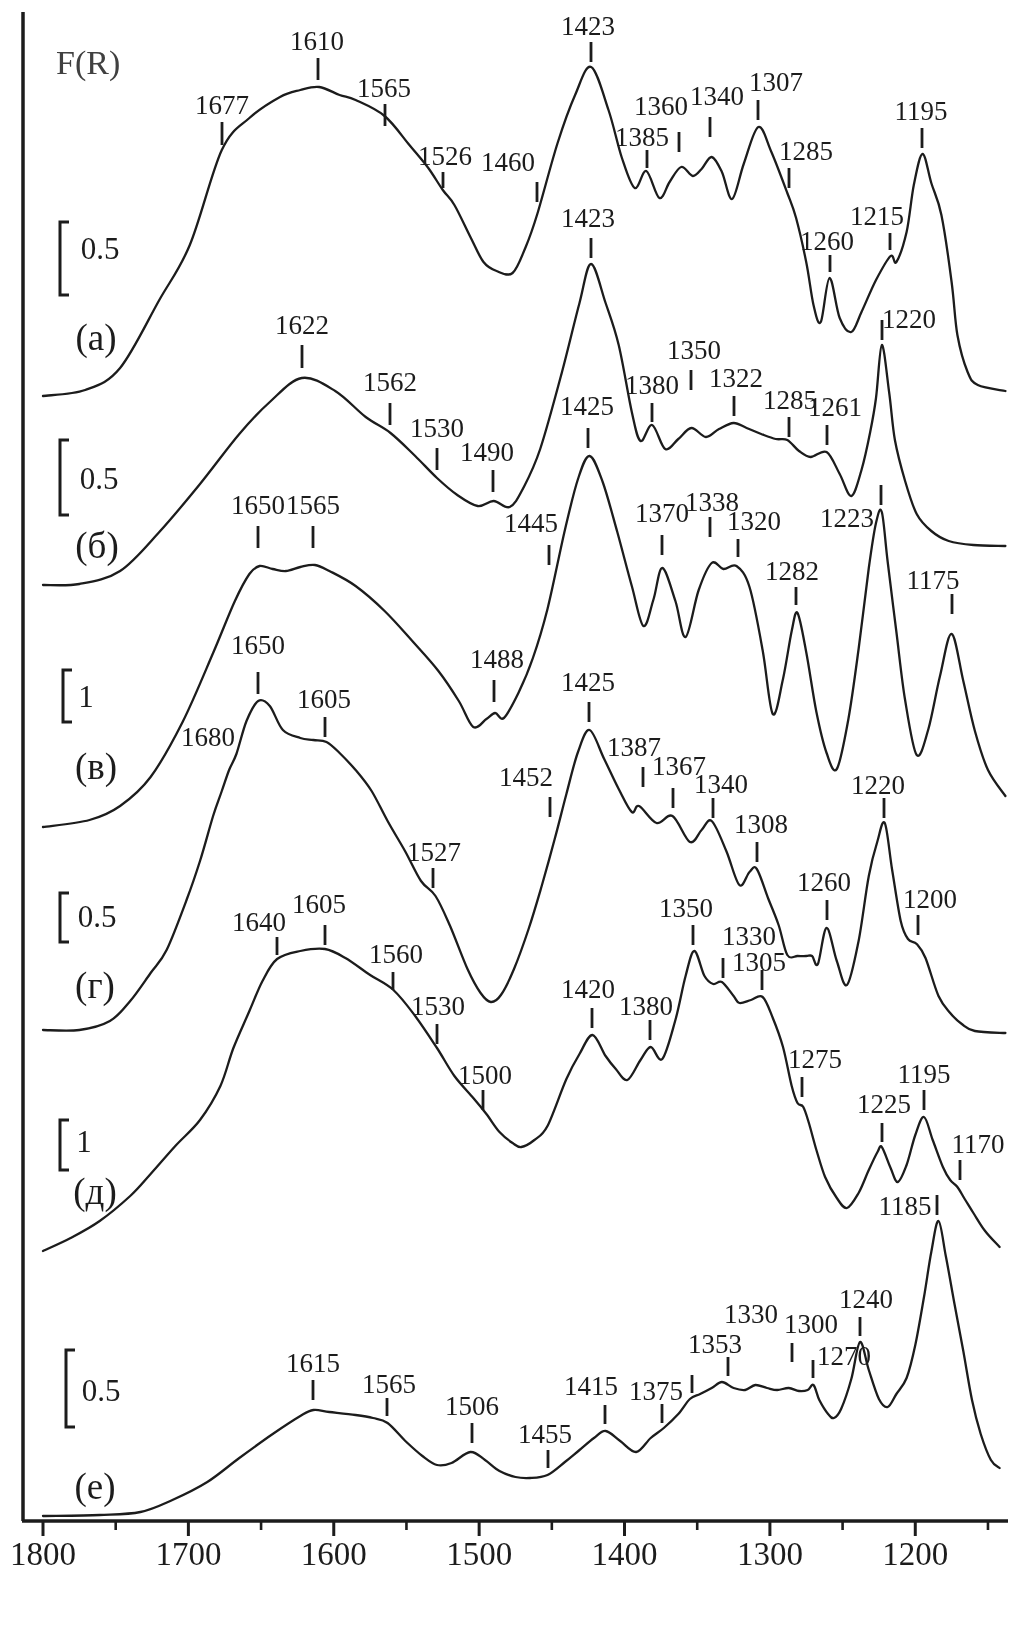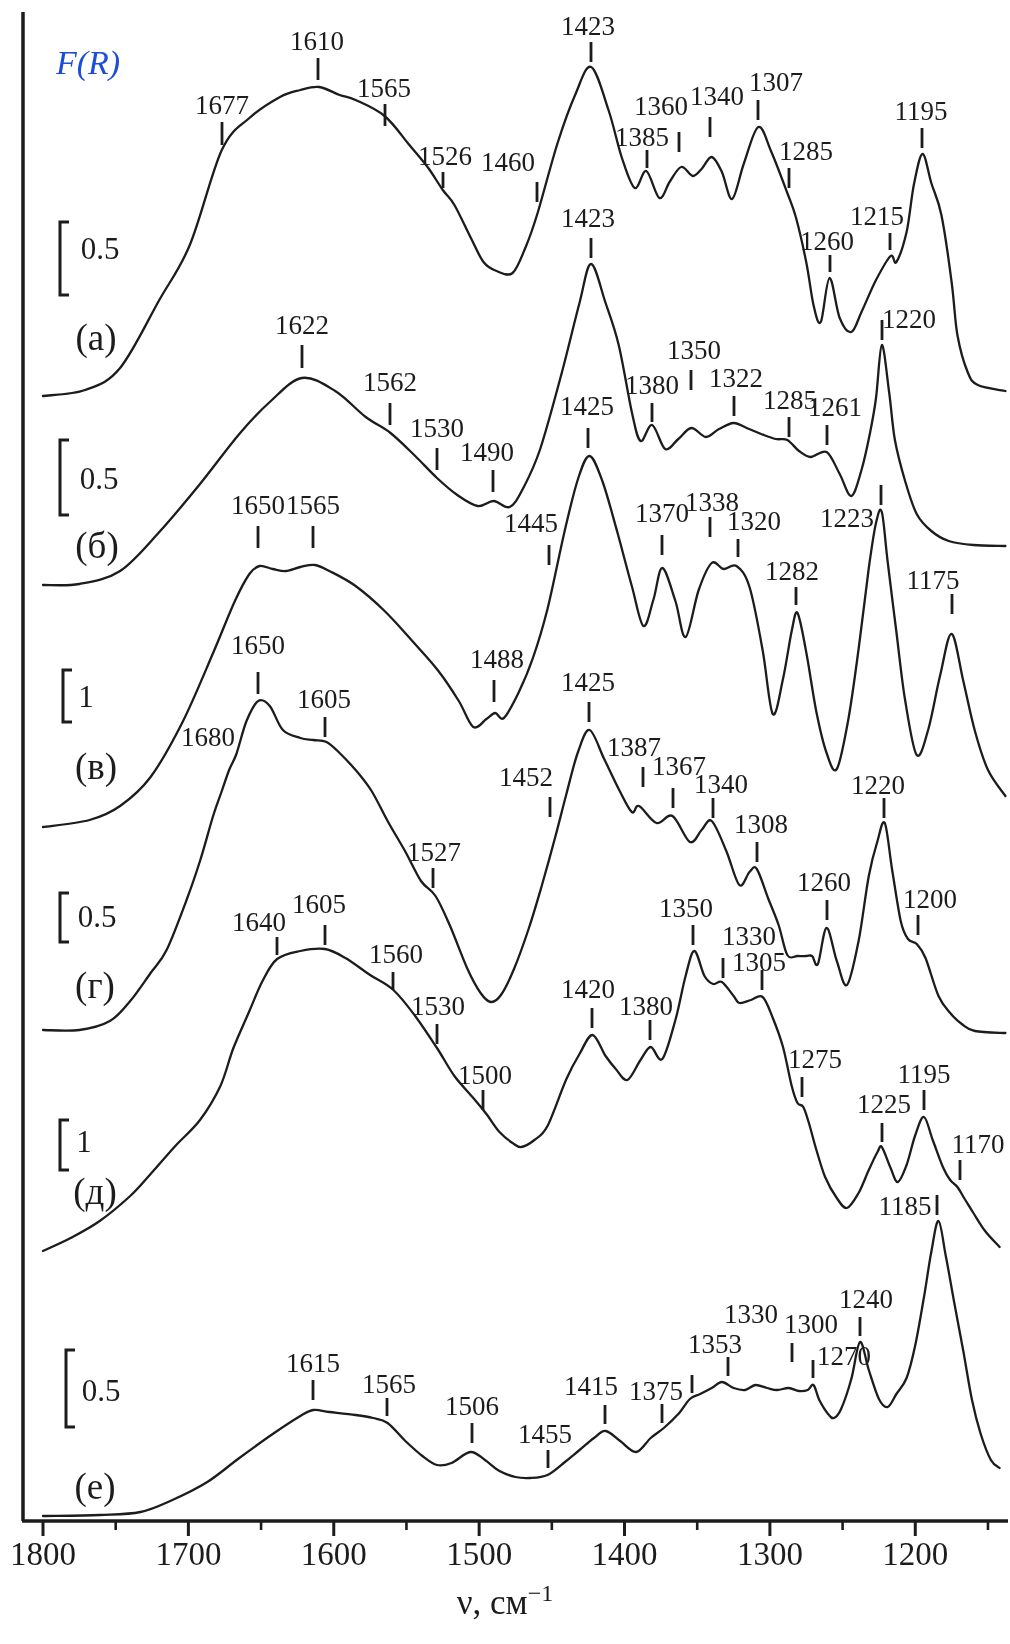--- a/index.html
+++ b/index.html
@@ -6,7 +6,7 @@
   .stage{position:relative;width:1010px;height:1644px;background:#ffffff;
          font-family:"Liberation Serif",serif;overflow:hidden;}
   .stage svg{position:absolute;left:0;top:0;}
-  .ylab{position:absolute;left:56px;top:44px;font-size:34px;color:#1d4ed8;font-style:italic;}
+  .ylab{position:absolute;left:56px;top:44px;font-size:34px;color:#404040;}
   .xlab{position:absolute;left:0;top:1580px;width:1010px;text-align:center;
         font-size:35px;color:#1c1c1c;}
   .xlab sup{font-size:24px;}

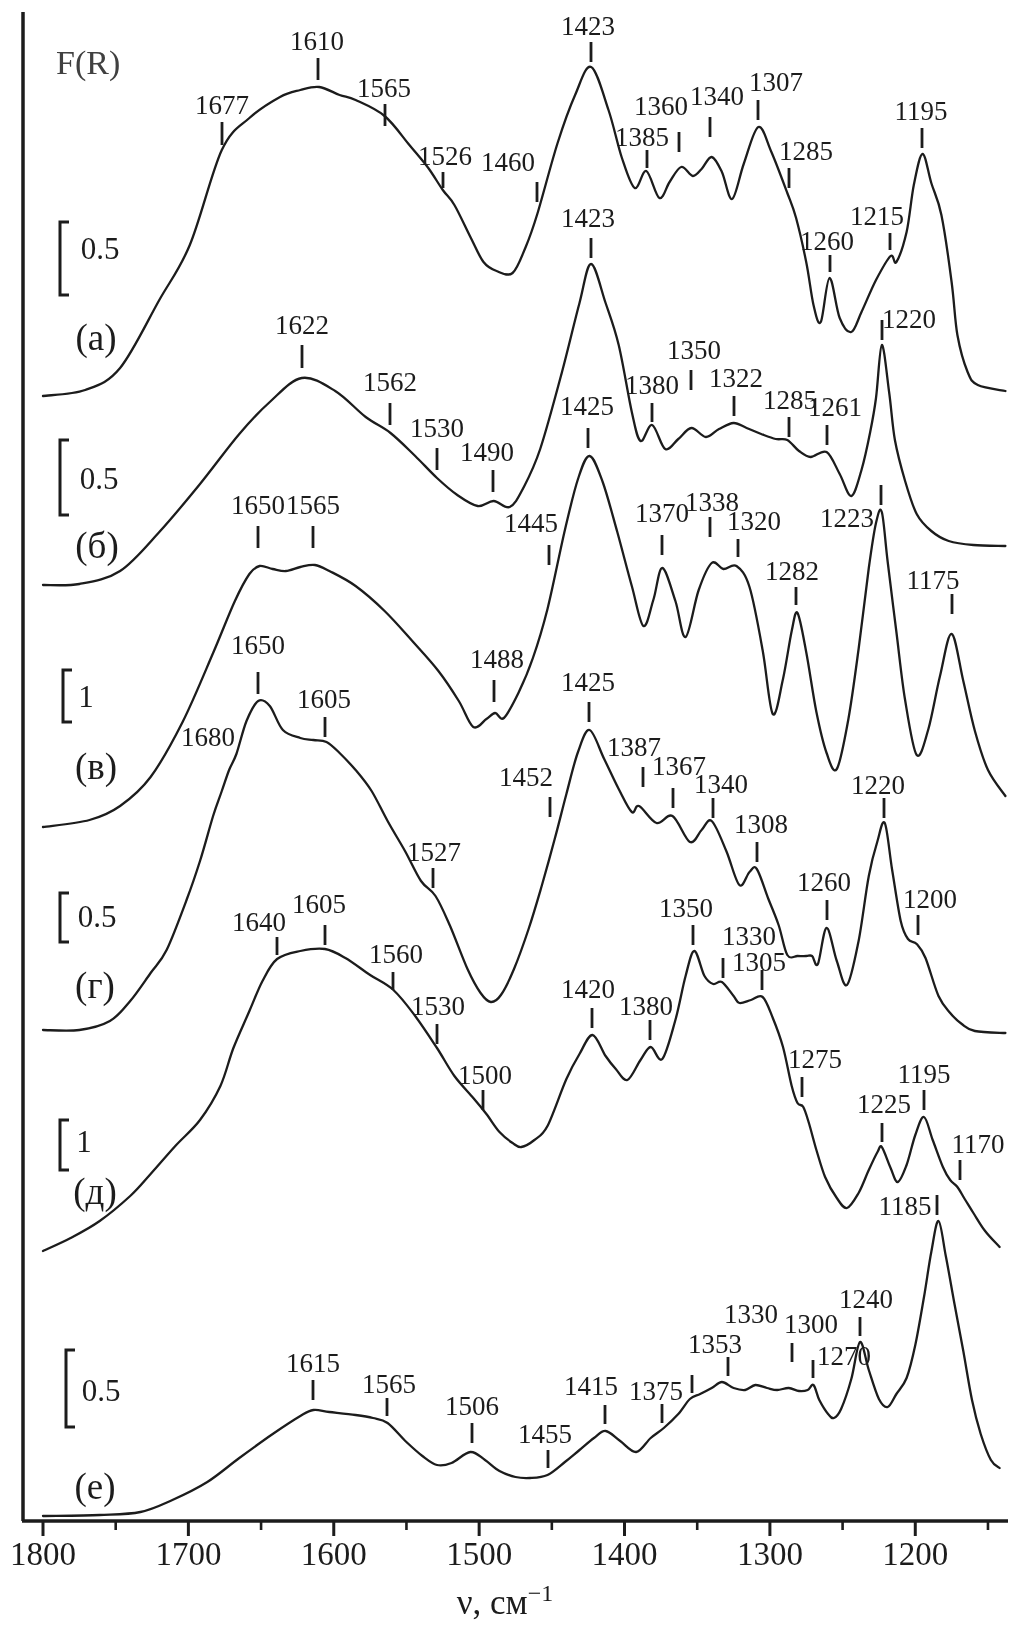--- a/index.html
+++ b/index.html
@@ -214,7 +214,6 @@
       <text x="95" y="1499" font-size="37" fill="#1c1c1c" font-family="&quot;Liberation Serif&quot;,serif" text-anchor="middle">(е)</text>
     </svg>
   <div class="ylab">F(R)</div>
-  <div class="xlab"><span>ν, см</span><sup>−1</sup></div>
 </div>
 
 </body></html>

